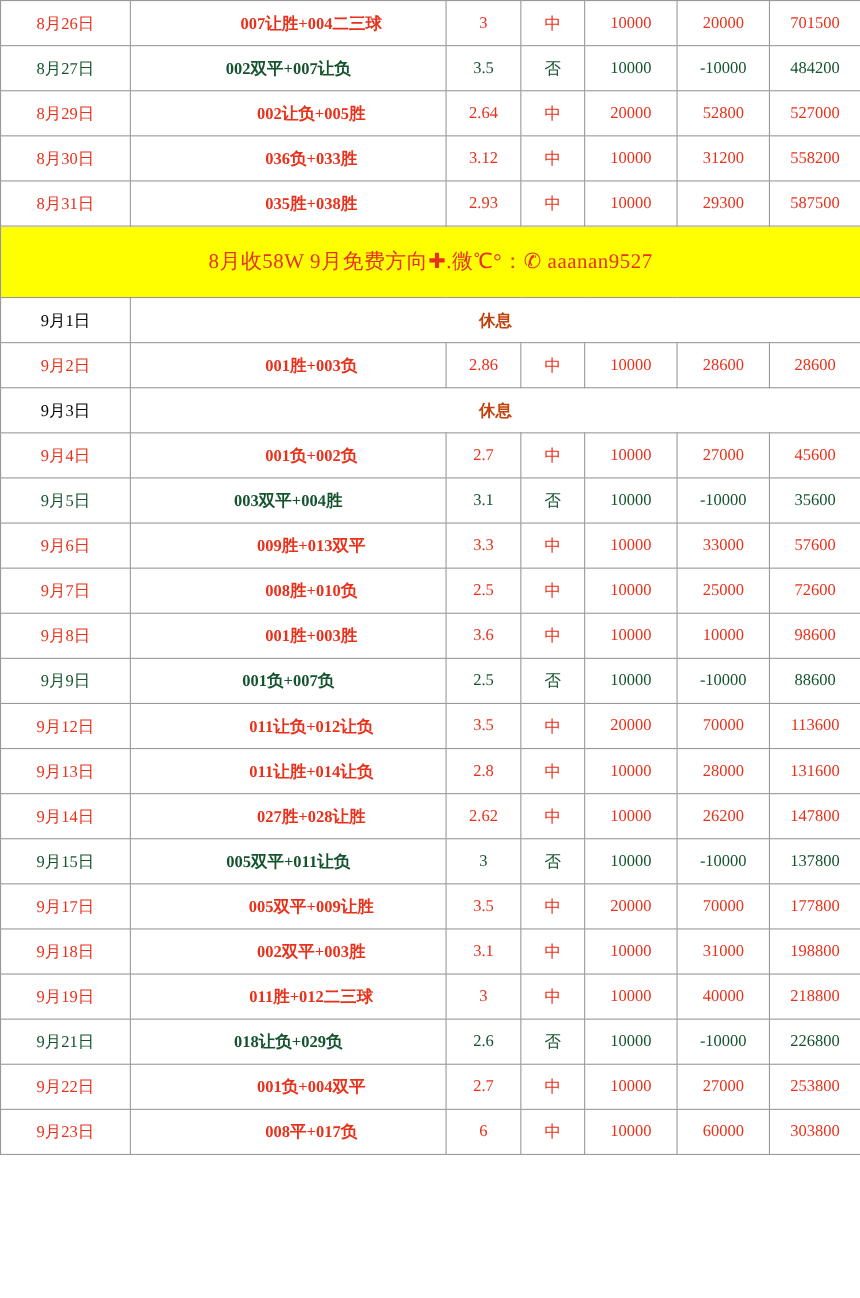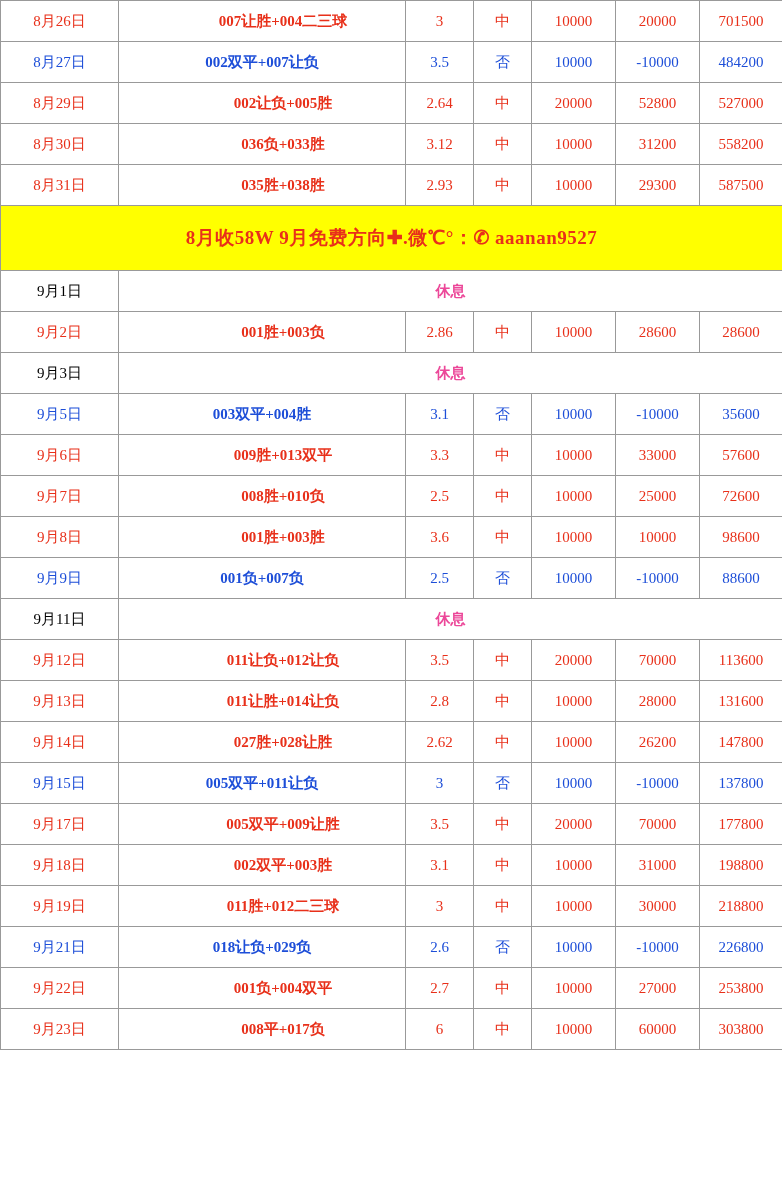--- a/index.html
+++ b/index.html
@@ -56,7 +56,7 @@
     padding-left: 43px;
   }
   tr.lose td {
-    color: #1d4ed8;
+    color: #14532d;
   }
   tr.rest td.rest-cell {
     color: #ec4899;

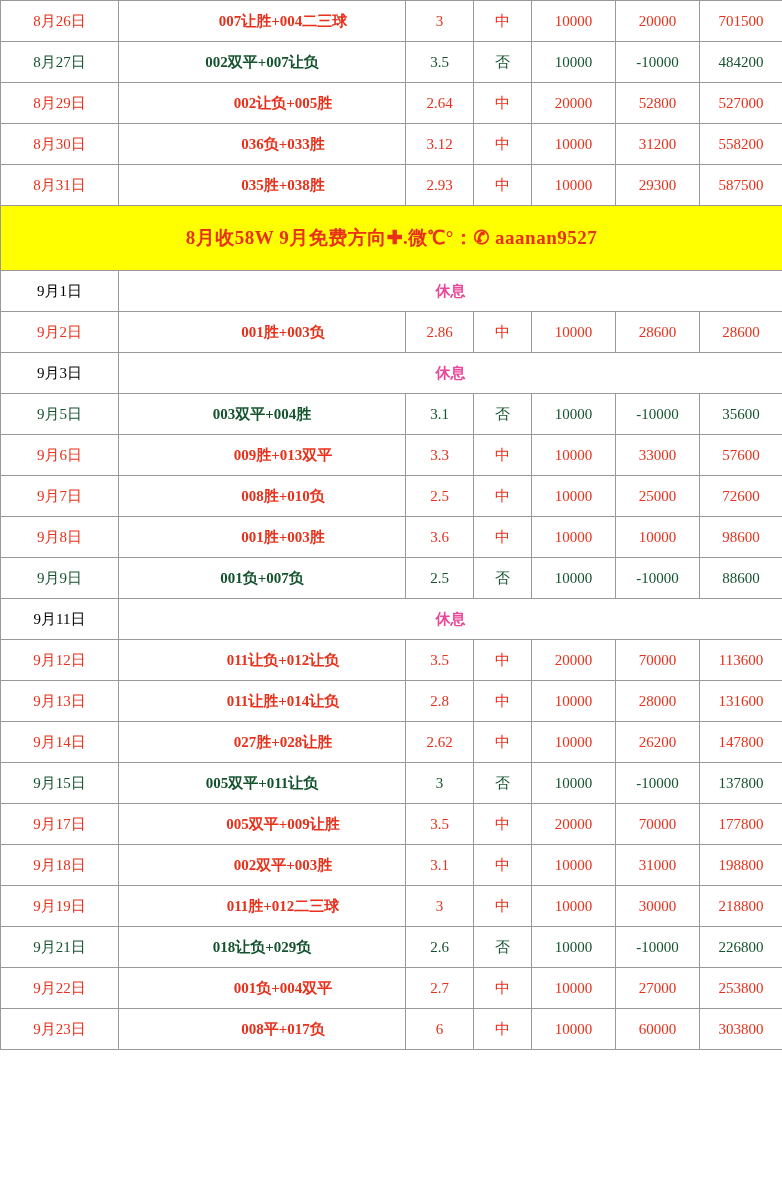--- a/index.html
+++ b/index.html
@@ -67,7 +67,7 @@
     background: #ffff00;
     height: 62px;
     color: #e8301a;
-    font-weight: bold;
+    font-weight: normal;
     font-size: 19px;
     letter-spacing: 0.5px;
   }

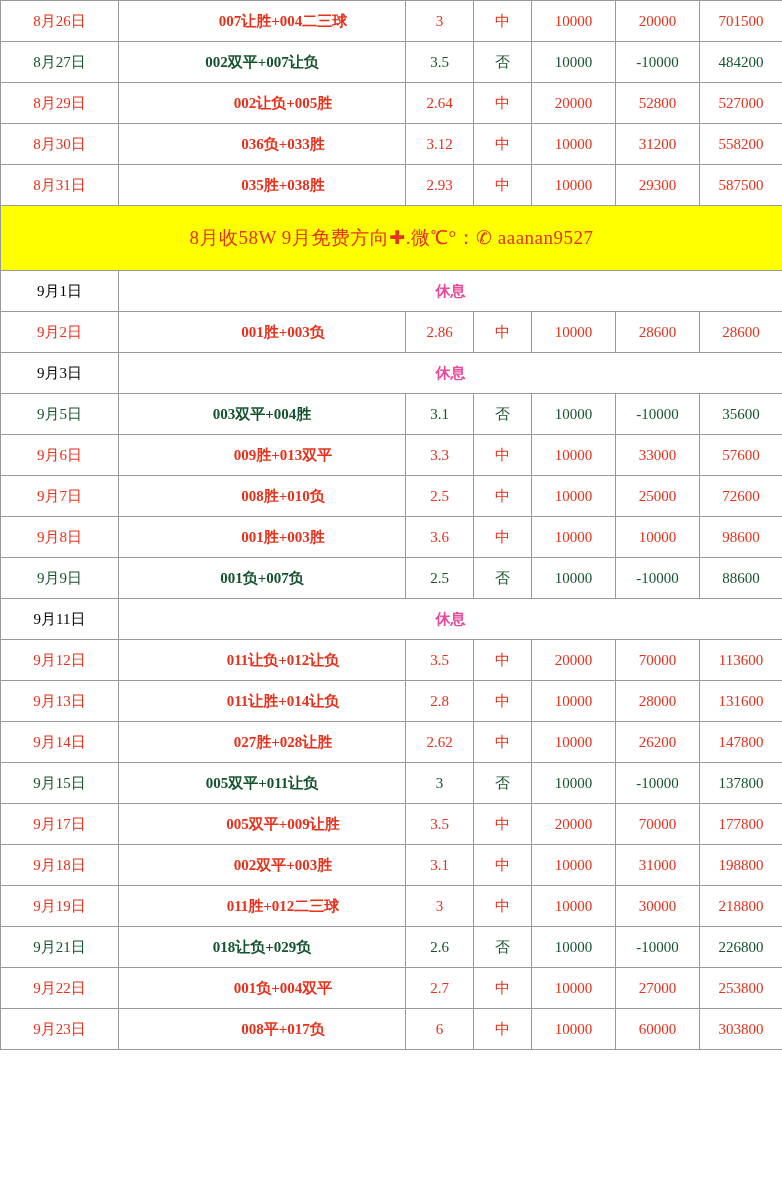--- a/index.html
+++ b/index.html
@@ -59,7 +59,7 @@
     color: #14532d;
   }
   tr.rest td.rest-cell {
-    color: #ec4899;
+    color: #c2410c;
     font-weight: bold;
     margin-top: 34px;
   }

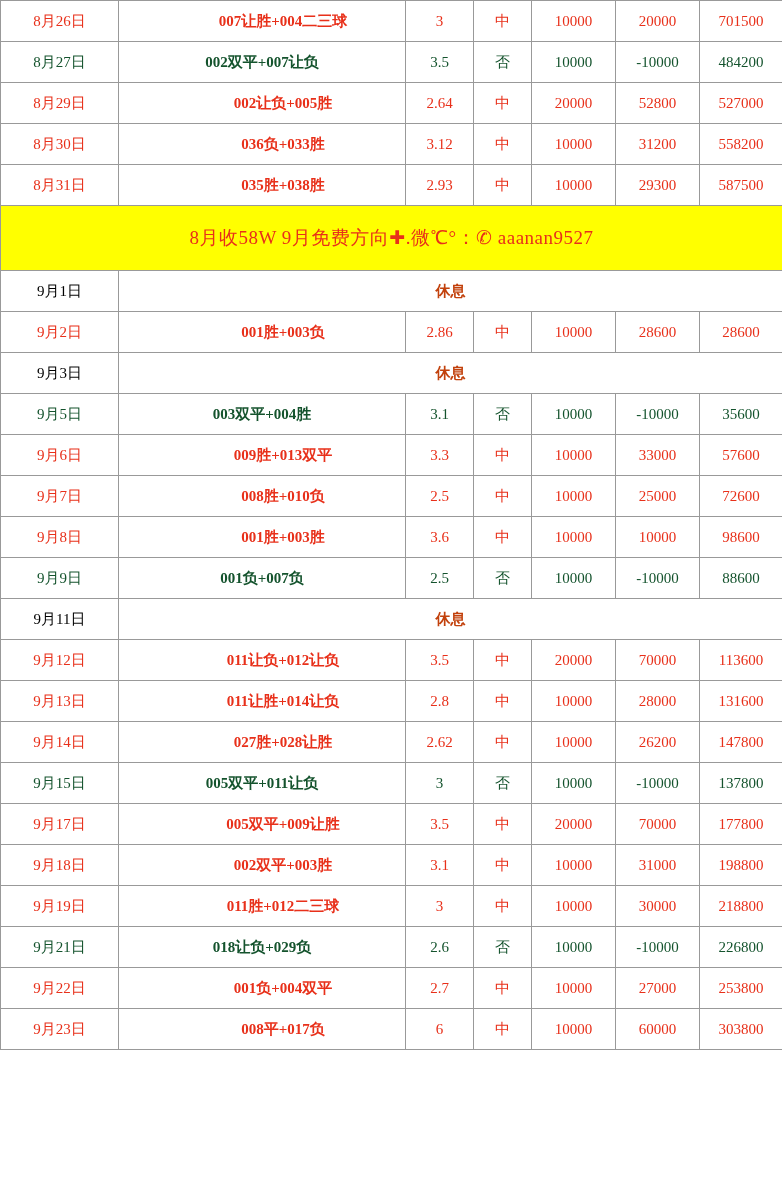--- a/index.html
+++ b/index.html
@@ -151,6 +151,15 @@
         <td class="date">9月3日</td>
         <td colspan="6" class="rest-cell">休息</td>
       </tr>
+      <tr class="win">
+        <td class="date">9月4日</td>
+        <td class="pick">001负+002负</td>
+        <td class="num">2.7</td>
+        <td class="num">中</td>
+        <td class="num">10000</td>
+        <td class="num">27000</td>
+        <td class="num">45600</td>
+      </tr>
       <tr class="lose">
         <td class="date">9月5日</td>
         <td class="pick">003双平+004胜</td>

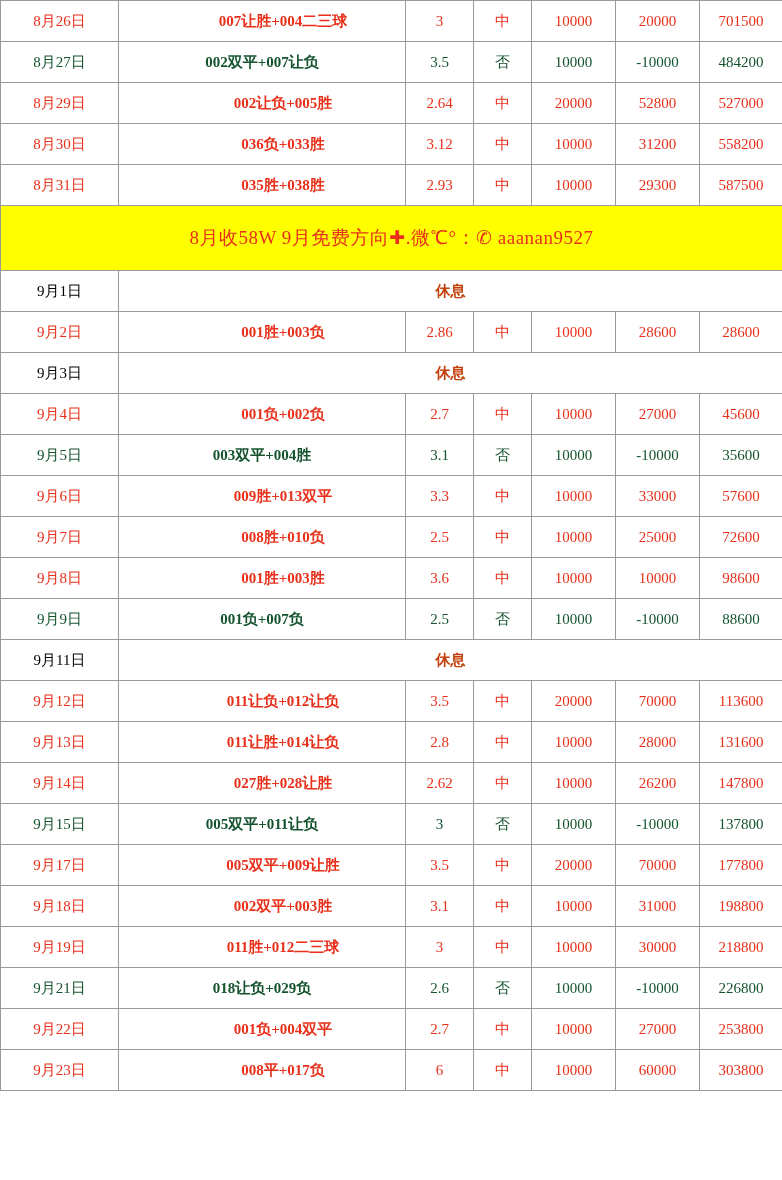--- a/index.html
+++ b/index.html
@@ -205,10 +205,6 @@
         <td class="num">-10000</td>
         <td class="num">88600</td>
       </tr>
-      <tr class="rest">
-        <td class="date">9月11日</td>
-        <td colspan="6" class="rest-cell">休息</td>
-      </tr>
       <tr class="win">
         <td class="date">9月12日</td>
         <td class="pick">011让负+012让负</td>

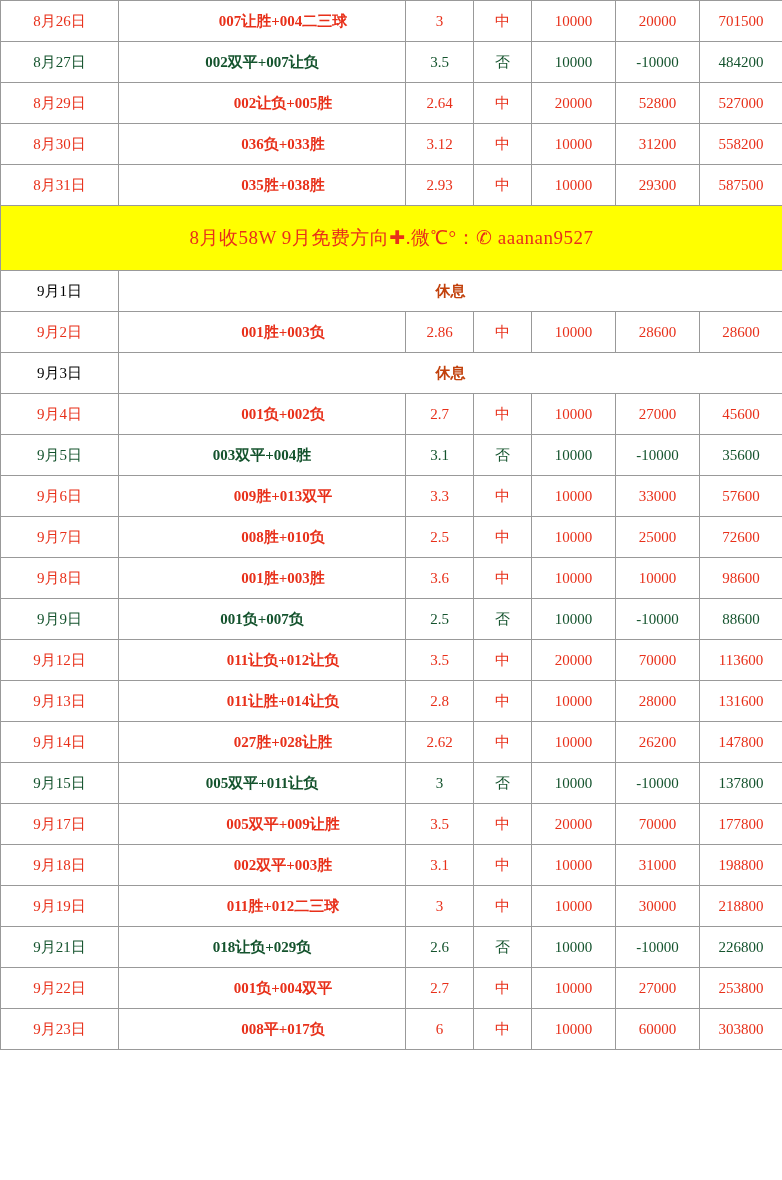--- a/index.html
+++ b/index.html
@@ -265,7 +265,7 @@
         <td class="num">3</td>
         <td class="num">中</td>
         <td class="num">10000</td>
-        <td class="num">30000</td>
+        <td class="num">40000</td>
         <td class="num">218800</td>
       </tr>
       <tr class="lose">

